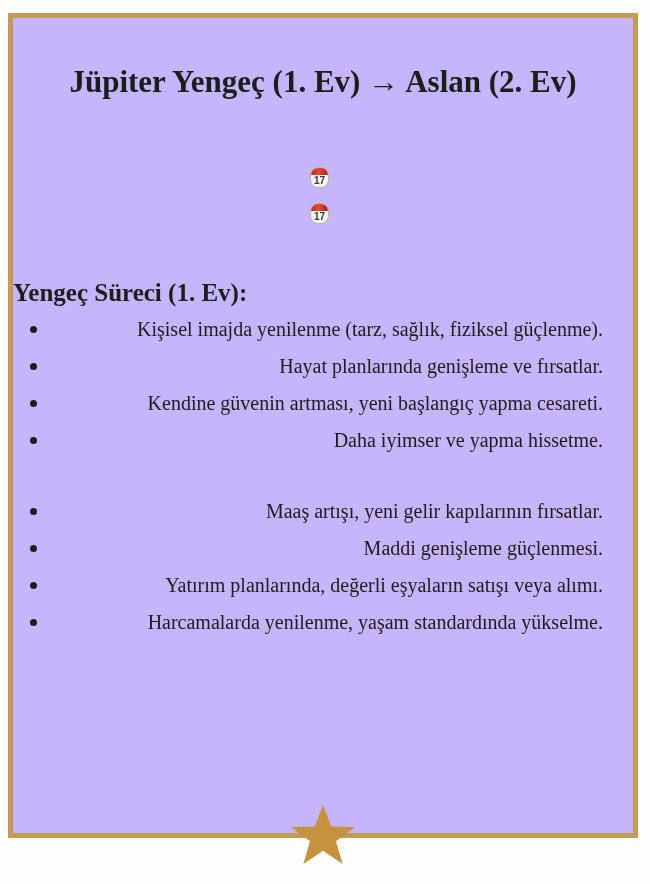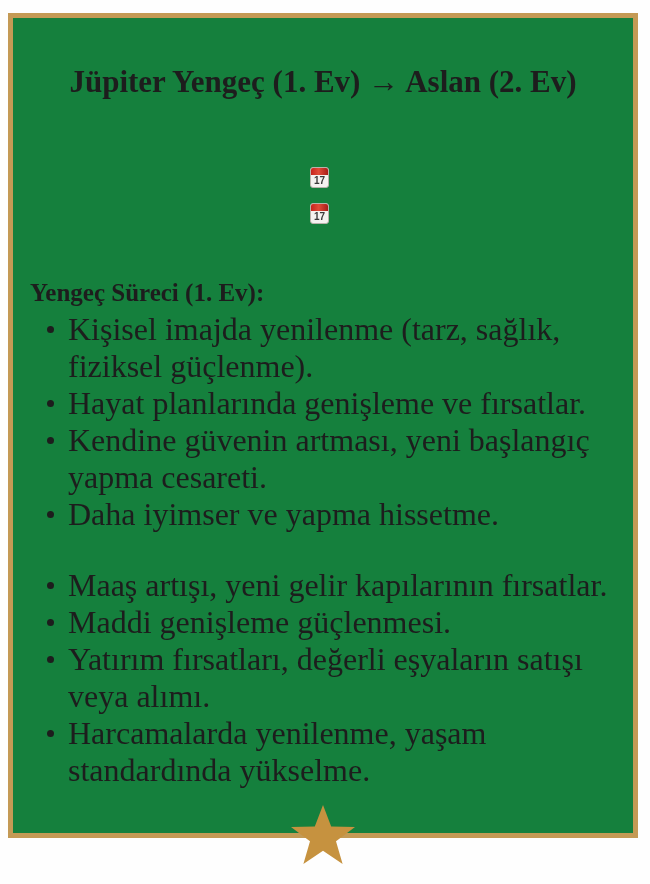--- a/index.html
+++ b/index.html
@@ -23,7 +23,7 @@
     width: 620px;   
     height: 815px;  
     border: 5px solid #c49a55;
-    background: #15803d;
+    background: #c4b5fd;
   }
   .title {
     margin: 44px 6px 0 6px;

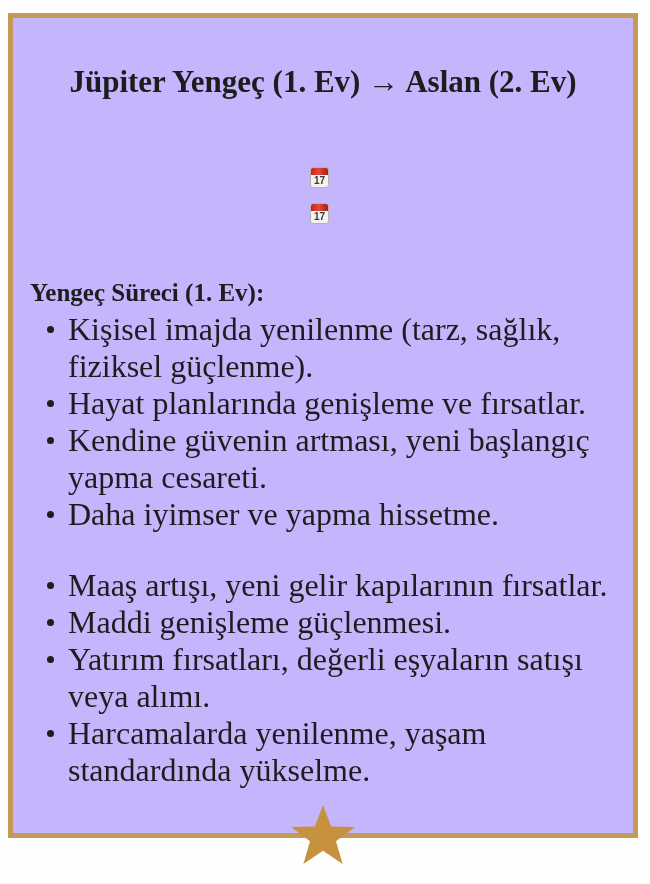--- a/index.html
+++ b/index.html
@@ -53,7 +53,7 @@
     vertical-align: -2px;
     background: #f4f2f0;
     border: 1px solid #b9b2ab;
-    border-radius: 3px;
+    border-radius: 8px;
     box-sizing: border-box;
     overflow: hidden;
   }

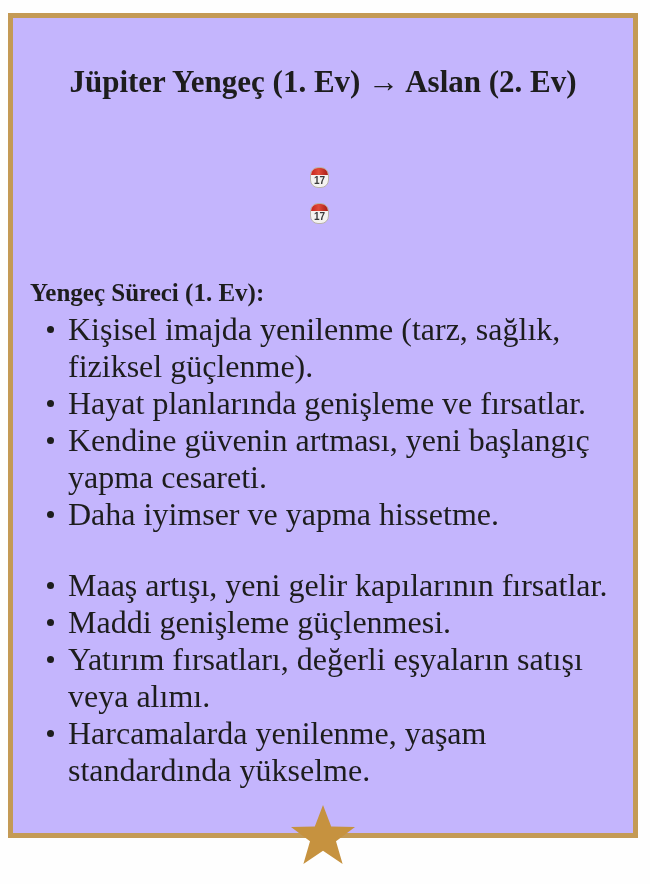--- a/index.html
+++ b/index.html
@@ -74,7 +74,7 @@
     color: #3a3a3a;
   }
   .content {
-    padding: 0 14px 0 17px;
+    padding: 0 14px 0 0;
   }
   .section { margin-top: 0; }
   .section-1 { margin-top: 42px; }

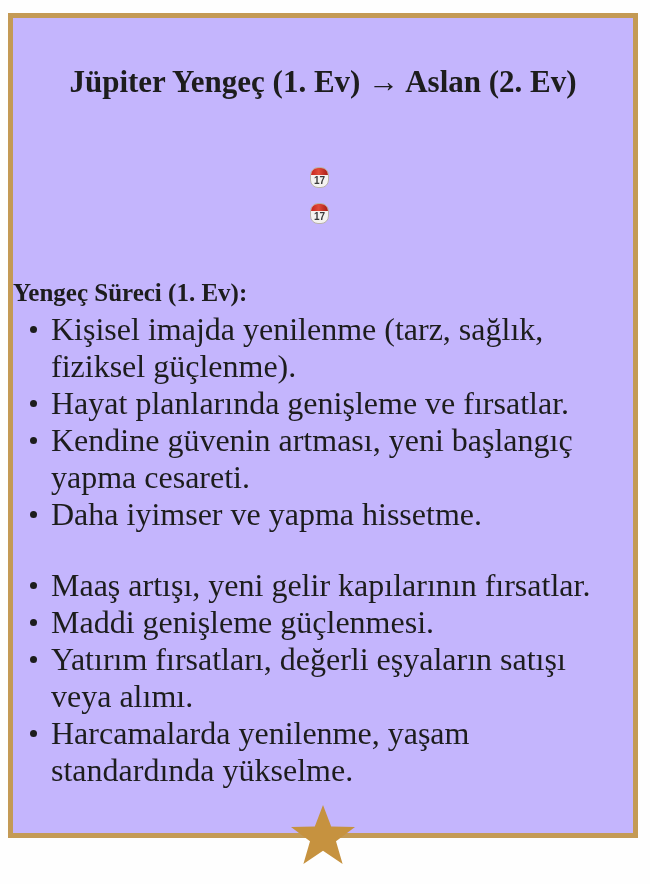--- a/index.html
+++ b/index.html
@@ -92,9 +92,10 @@
   }
   .section li {
     position: relative;
-    font-size: 32px;
+    font-size: 20px;
     line-height: 37px;
     max-width: 552px;
+    text-align: right;
   }
   .section li::before {
     content: "";

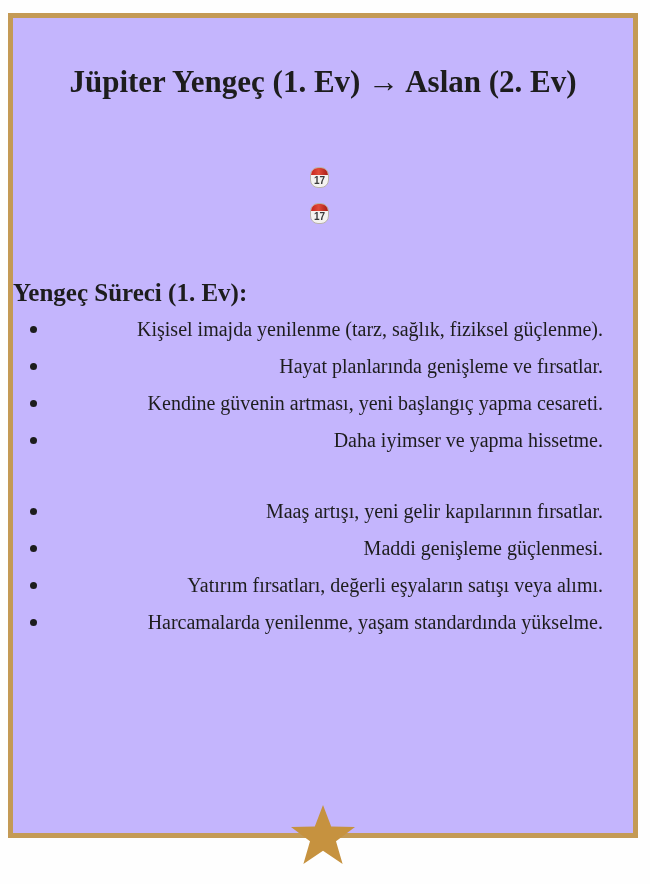--- a/index.html
+++ b/index.html
@@ -155,7 +155,7 @@
         <ul>
           <li>Maaş artışı, yeni gelir kapılarının fırsatlar.</li>
           <li>Maddi genişleme güçlenmesi.</li>
-          <li>Yatırım fırsatları, değerli eşyaların satışı veya alımı.</li>
+          <li>Yatırım planlarında, değerli eşyaların satışı veya alımı.</li>
           <li>Harcamalarda yenilenme, yaşam standardında yükselme.</li>
         </ul>
       </div>

